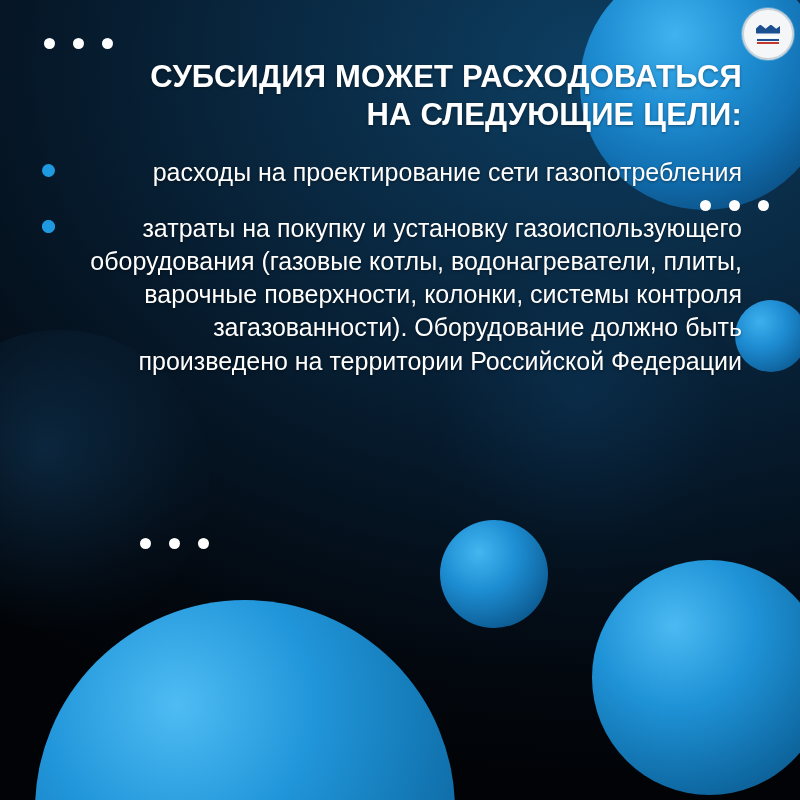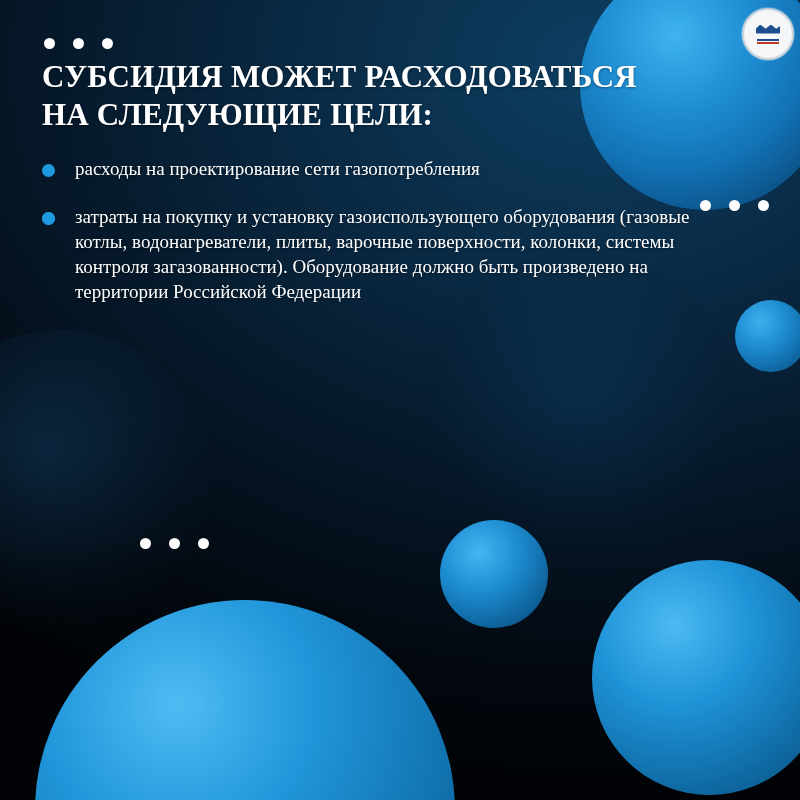--- a/index.html
+++ b/index.html
@@ -15,8 +15,9 @@
     background:
       radial-gradient(120% 90% at 75% 8%, #0d3f63 0%, #0a2c47 28%, #061a2c 55%, #03080f 85%, #010306 100%),
       #020509;
-    font-family: Liberation Serif, serif;
+    font-family: Liberation Sans, sans-serif;
     color: #ffffff;
+    text-align: right;
   }
 
   

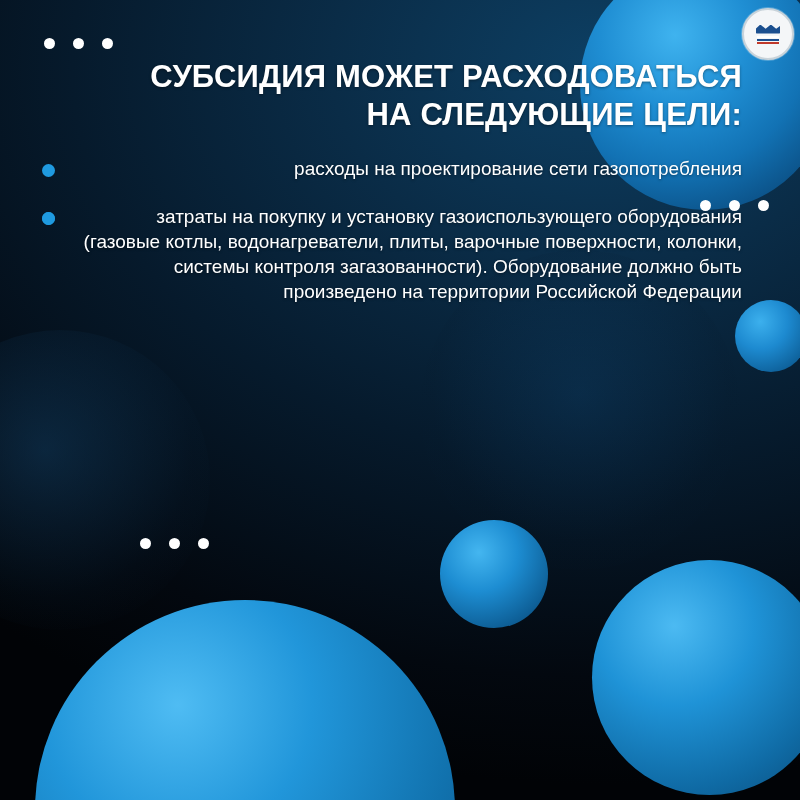--- a/index.html
+++ b/index.html
@@ -142,7 +142,7 @@
     position: relative;
     padding-left: 33px;
     margin-bottom: 22px;
-    font-size: 19px;
+    font-size: 25px;
     line-height: 1.33;
     color: #ffffff;
     text-shadow: 0 1px 3px rgba(0,0,0,0.45);

